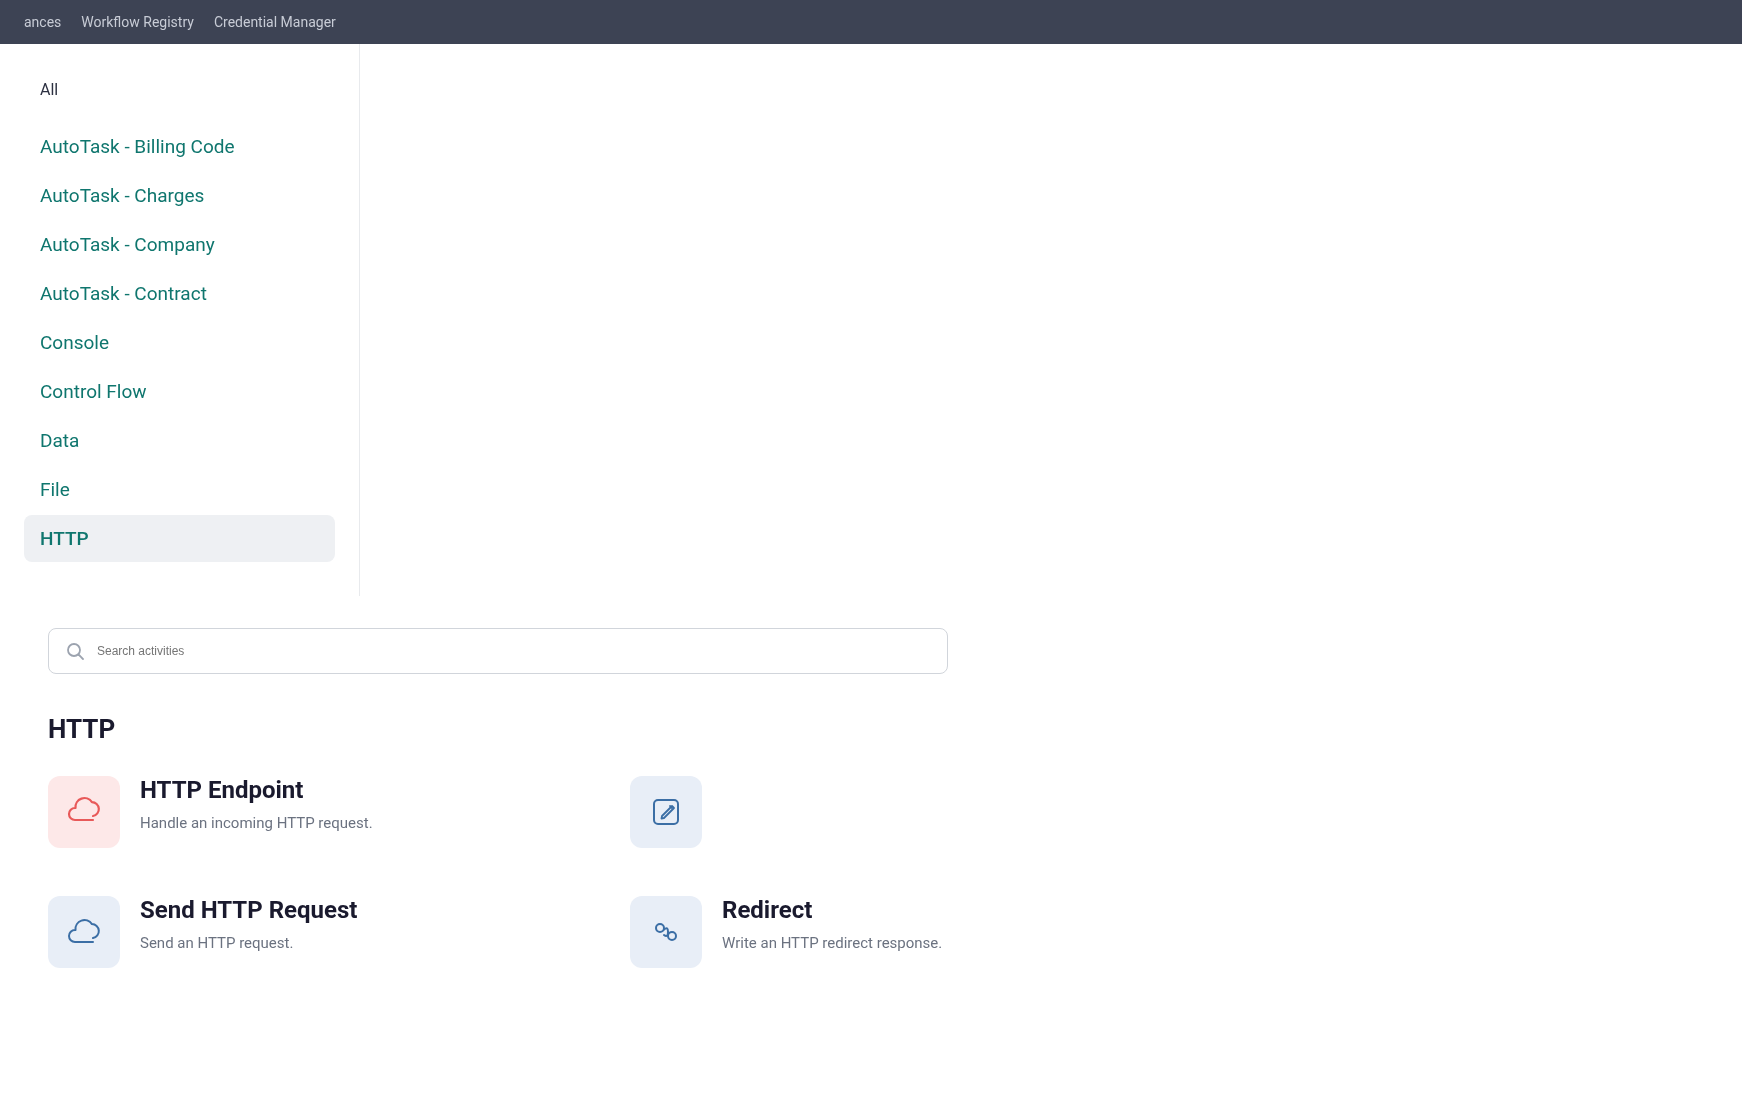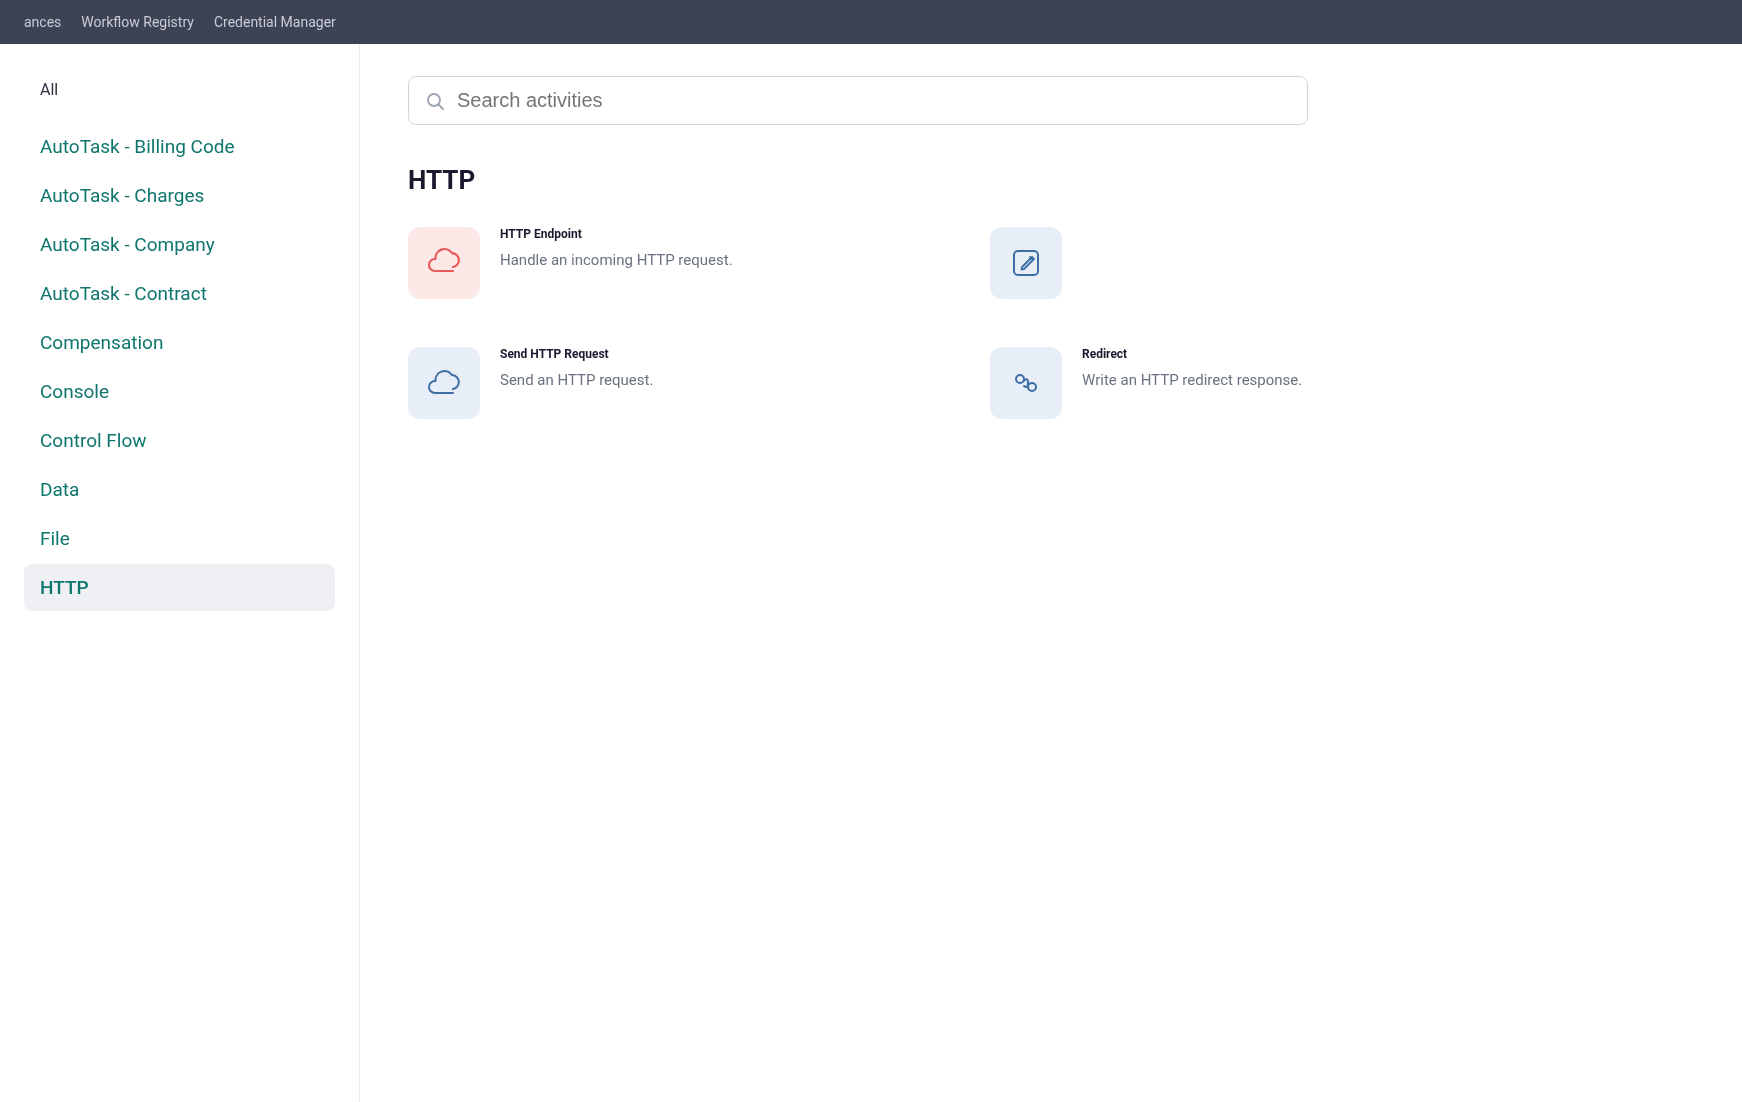--- a/index.html
+++ b/index.html
@@ -33,6 +33,7 @@
     .main-container {
       display: flex;
       height: calc(1102px - 44px);
+      flex-direction: column;
     }
 
     

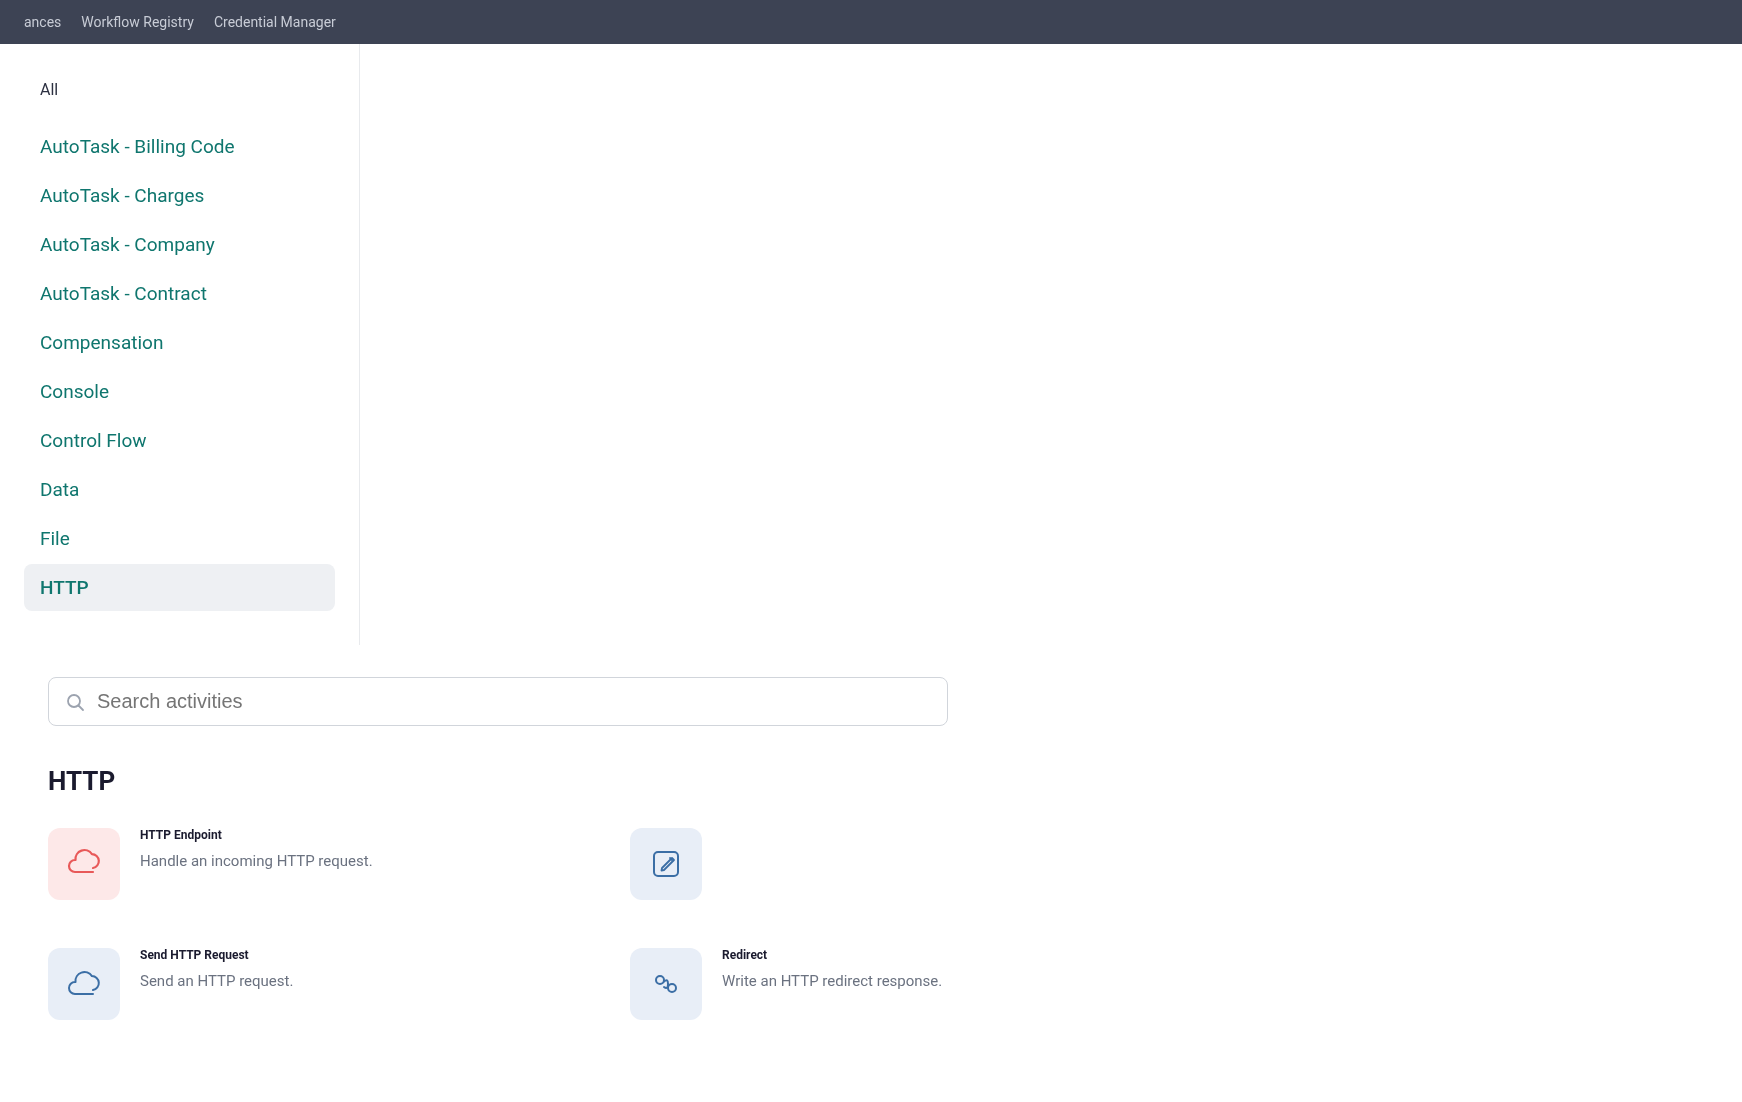--- a/index.html
+++ b/index.html
@@ -182,7 +182,6 @@
     <div class="sidebar-item">AutoTask - Charges</div>
     <div class="sidebar-item">AutoTask - Company</div>
     <div class="sidebar-item">AutoTask - Contract</div>
-    <div class="sidebar-item">Compensation</div>
     <div class="sidebar-item">Console</div>
     <div class="sidebar-item">Control Flow</div>
     <div class="sidebar-item">Data</div>

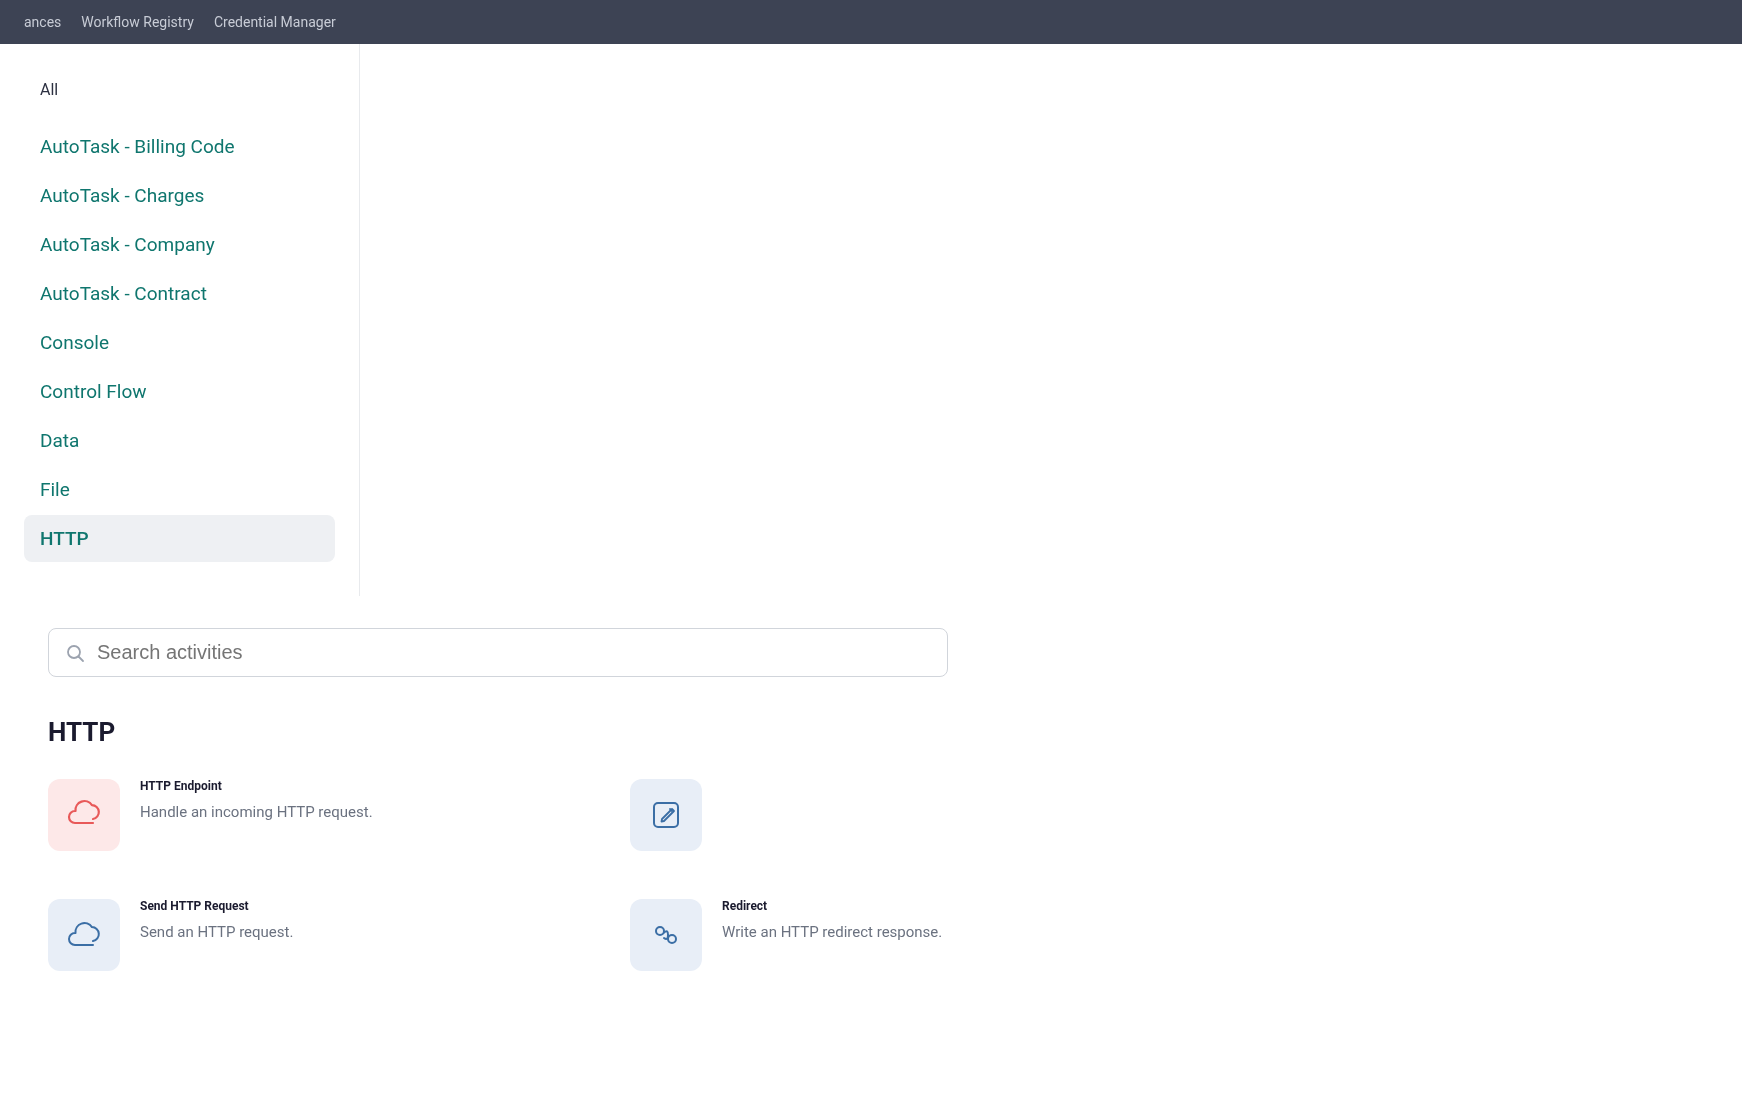--- a/index.html
+++ b/index.html
@@ -95,7 +95,7 @@
     .search-input {
       border: none;
       outline: none;
-      font-size: 20px;
+      font-size: 12px;
       color: #6b7280;
       width: 100%;
       background: transparent;

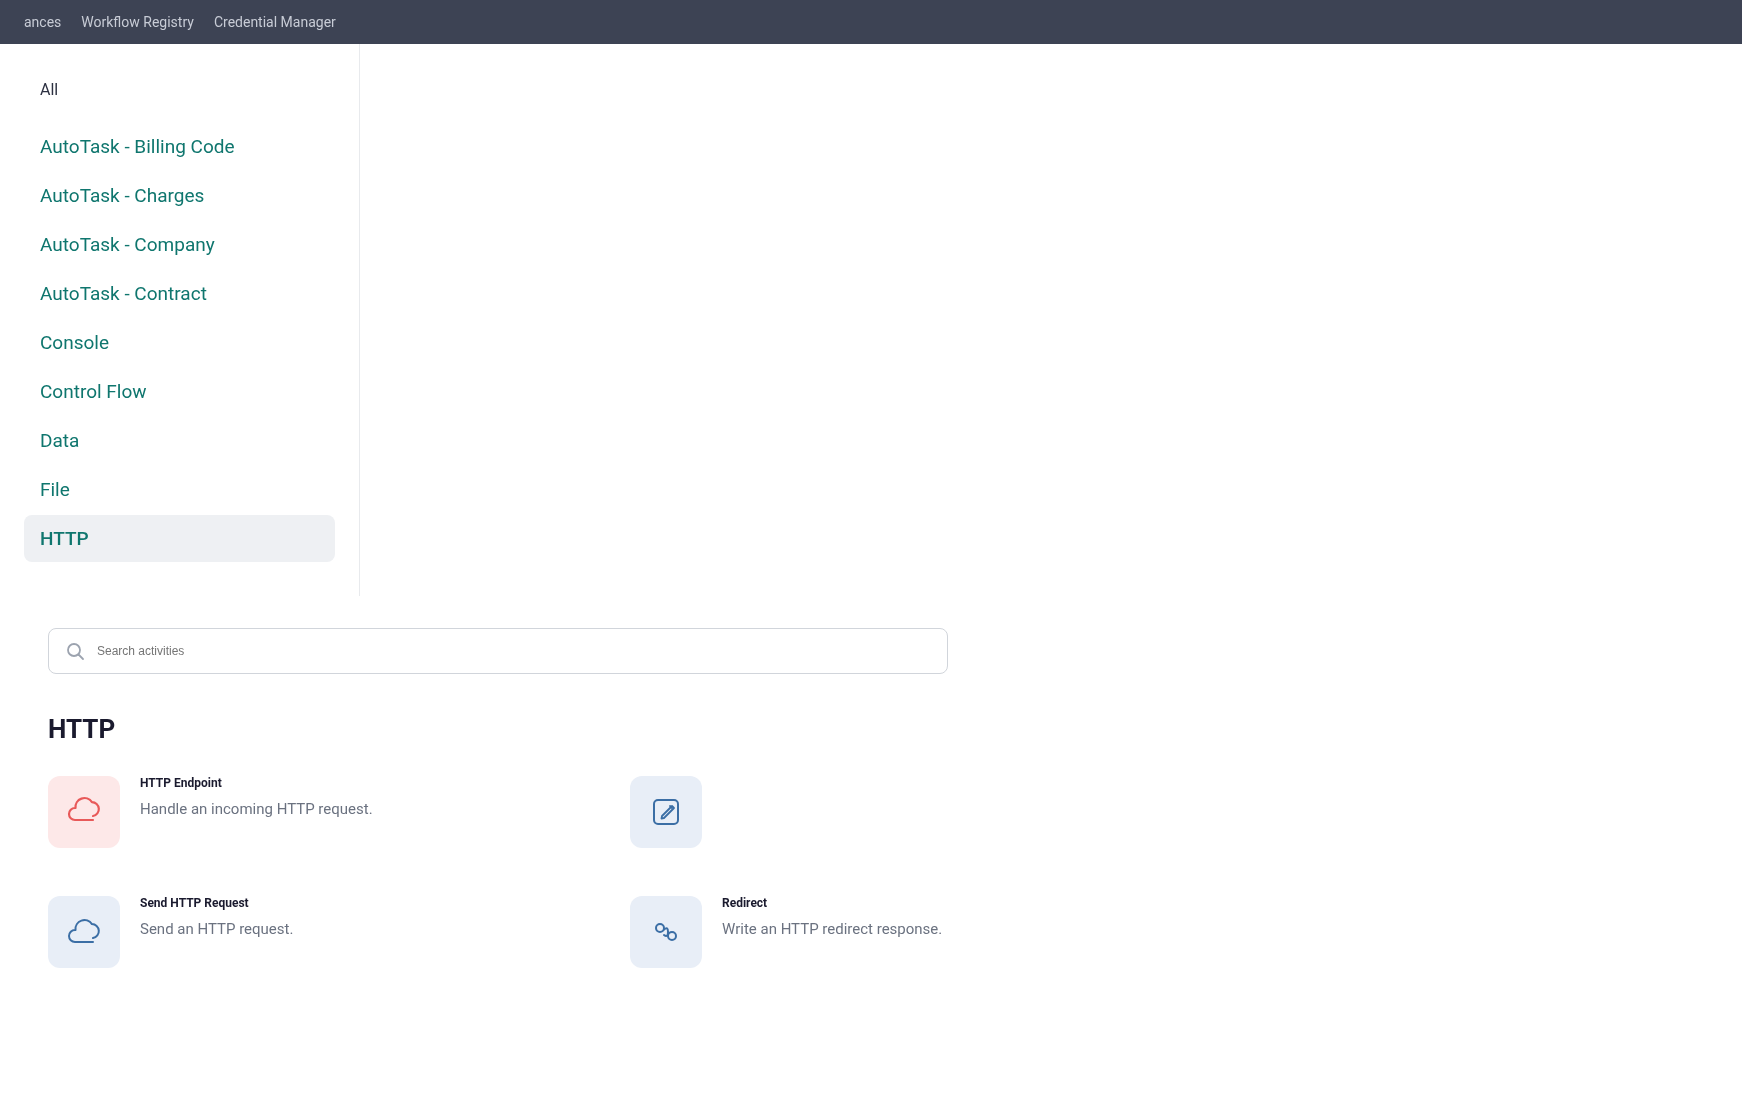--- a/index.html
+++ b/index.html
@@ -147,7 +147,7 @@
     }
 
     .card-title {
-      font-size: 12px;
+      font-size: 24px;
       font-weight: 700;
       color: #1a1a2e;
       margin-bottom: 8px;

